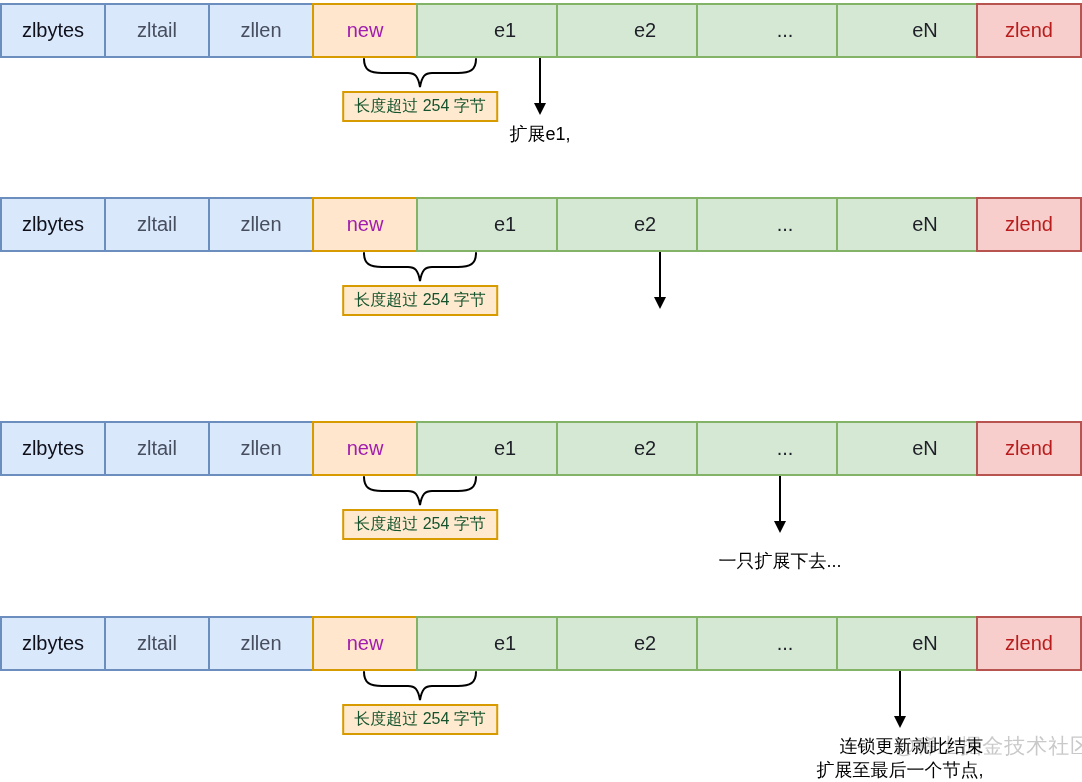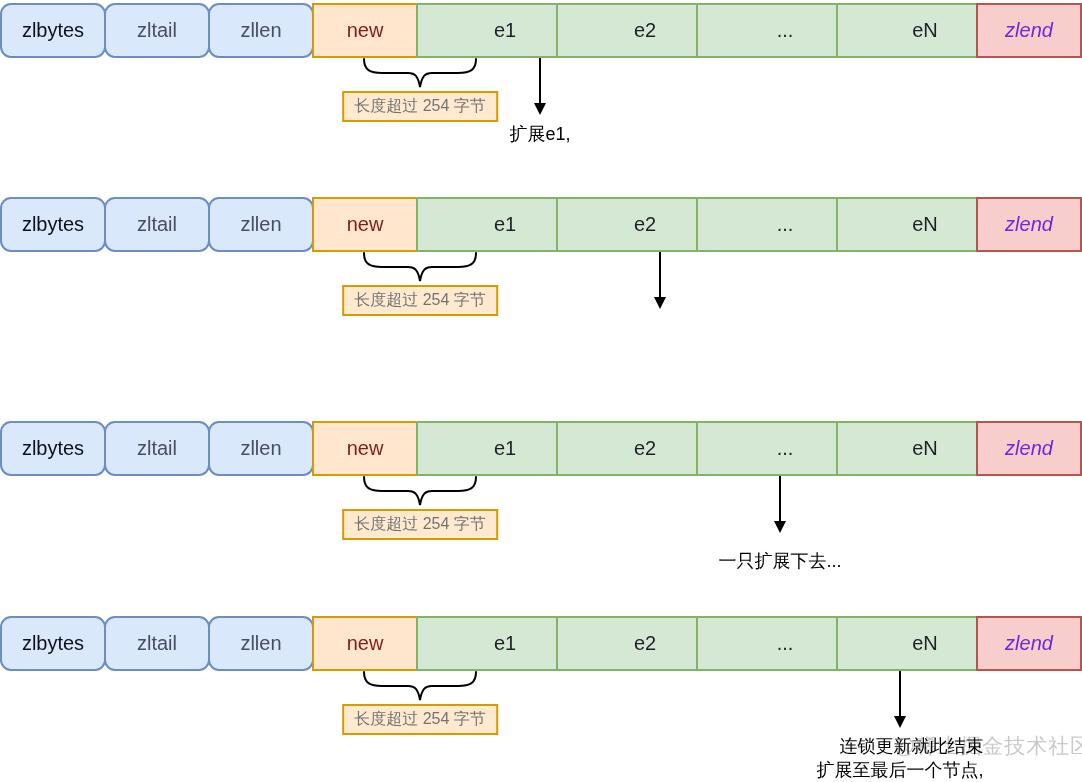--- a/index.html
+++ b/index.html
@@ -12,7 +12,7 @@
         display:flex;align-items:center;justify-content:center;
         font-size:20px;color:#2a2a33;background:#eee;}
   .cell:first-child{margin-left:0;}
-  .c-blue{background:#dae8fc;border-color:#6c8ebf;color:#474e5e;border-radius:11px;}
+  .c-blue{background:#dae8fc;border-color:#6c8ebf;color:#474e5e;}
   .c-blue.dark{color:#10101a;}
   .c-orange{background:#ffe6cc;border-color:#d79b00;color:#7f1d1d;}
   .c-green{background:#d5e8d4;border-color:#82b366;color:#1f1f28;padding-left:36px;}

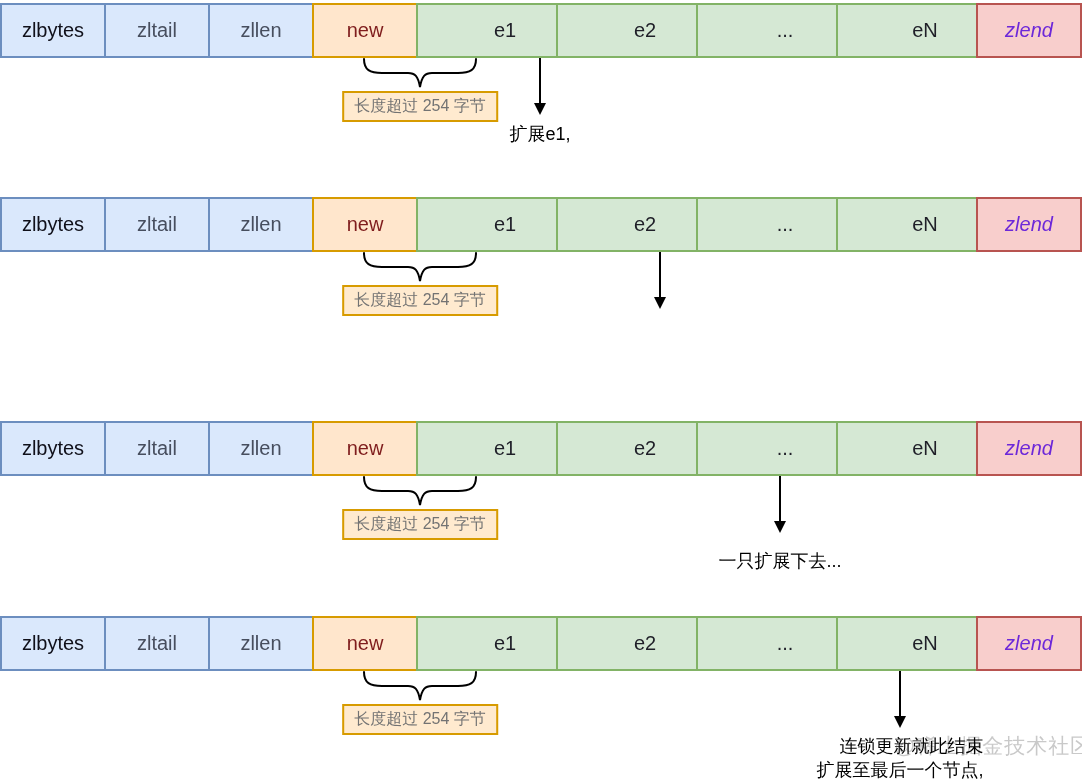--- a/index.html
+++ b/index.html
@@ -14,7 +14,7 @@
   .cell:first-child{margin-left:0;}
   .c-blue{background:#dae8fc;border-color:#6c8ebf;color:#474e5e;}
   .c-blue.dark{color:#10101a;}
-  .c-orange{background:#ffe6cc;border-color:#d79b00;color:#7f1d1d;}
+  .c-orange{background:#ffe6cc;border-color:#d79b00;color:#a21caf;}
   .c-green{background:#d5e8d4;border-color:#82b366;color:#1f1f28;padding-left:36px;}
   .c-red{background:#f8cecc;border-color:#b85450;color:#6d28d9;font-style:italic;}
 

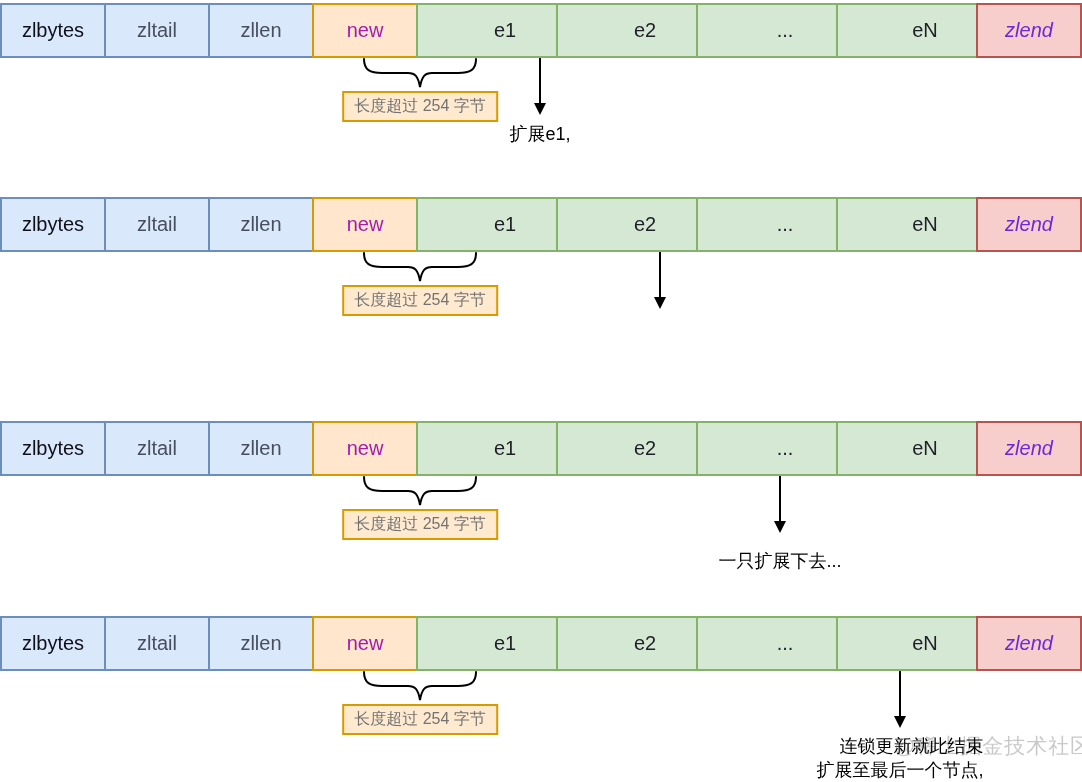--- a/index.html
+++ b/index.html
@@ -16,7 +16,7 @@
   .c-blue.dark{color:#10101a;}
   .c-orange{background:#ffe6cc;border-color:#d79b00;color:#a21caf;}
   .c-green{background:#d5e8d4;border-color:#82b366;color:#1f1f28;padding-left:36px;}
-  .c-red{background:#f8cecc;border-color:#b85450;color:#6d28d9;font-style:italic;}
+  .c-red{background:#f8cecc;border-color:#b85450;color:#b91c1c;}
 
   .brace{position:absolute;left:362px;width:116px;height:30px;}
   .tag{position:absolute;left:420px;transform:translateX(-50%);

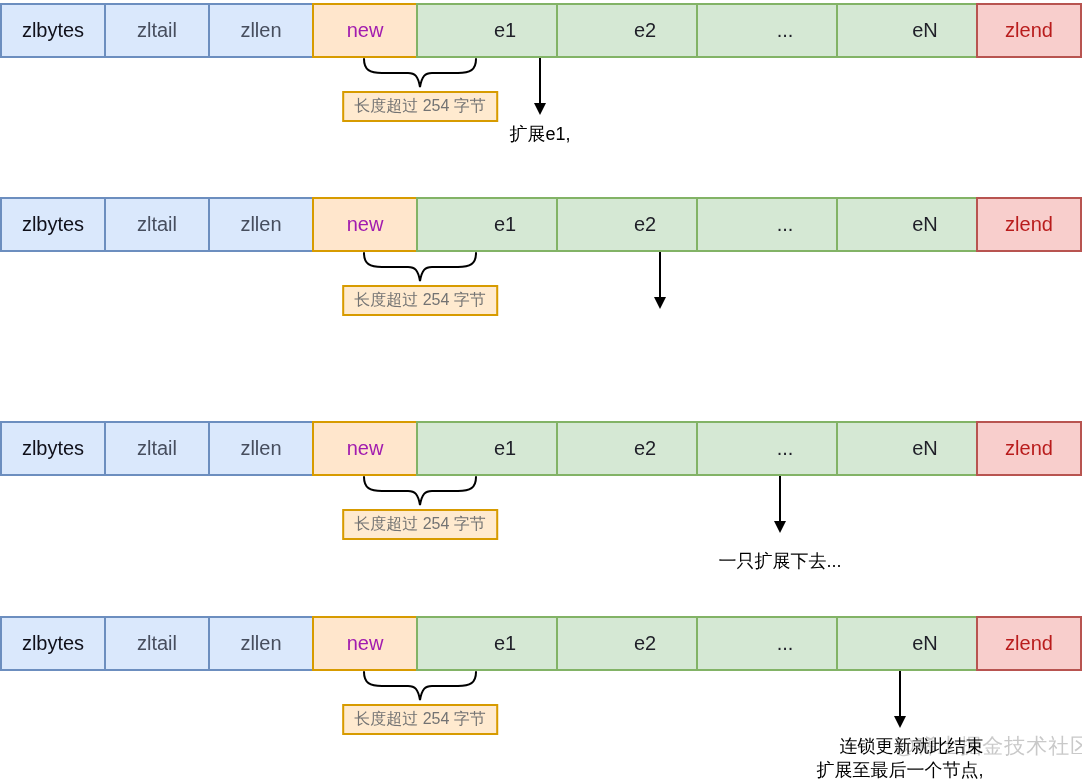--- a/index.html
+++ b/index.html
@@ -21,7 +21,7 @@
   .brace{position:absolute;left:362px;width:116px;height:30px;}
   .tag{position:absolute;left:420px;transform:translateX(-50%);
        background:#ffeacf;border:2px solid #d79b00;padding:3px 10px;
-       font-size:16px;color:#737373;white-space:nowrap;z-index:1;}
+       font-size:16px;color:#14532d;white-space:nowrap;z-index:1;}
   .arrow{position:absolute;width:2px;height:46px;background:#000;z-index:1;}
   .arrow::after{content:"";position:absolute;left:-5px;bottom:-11px;
        border:6px solid transparent;border-top:12px solid #000;border-bottom:0;}

